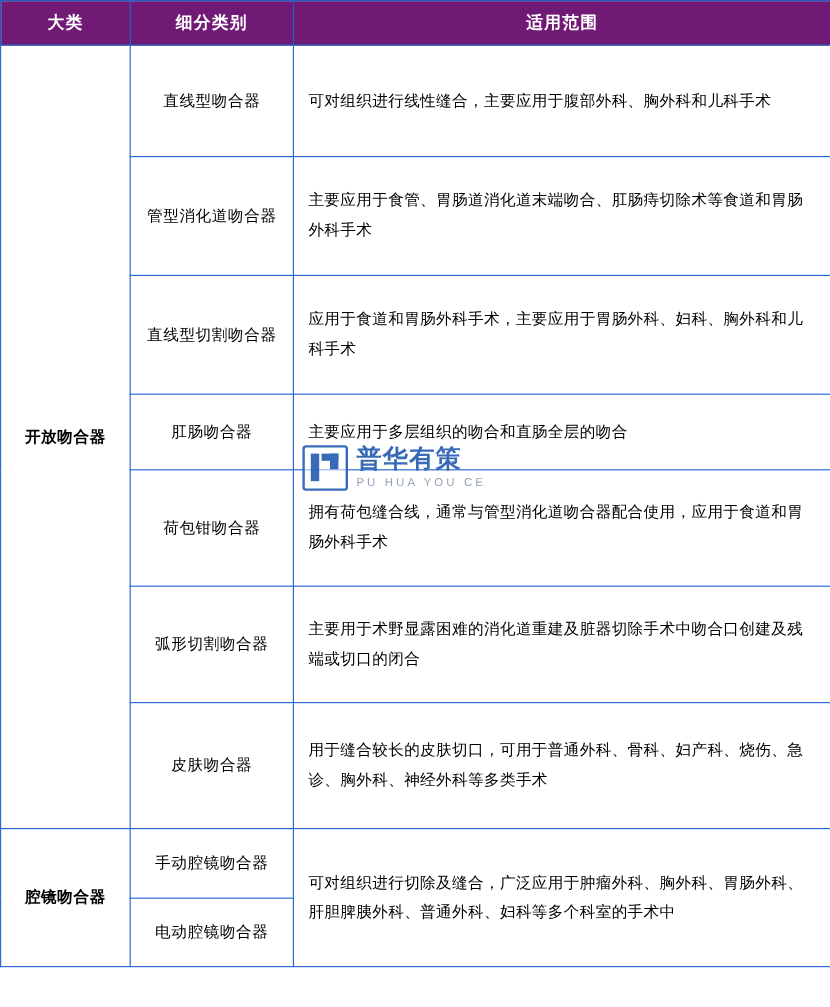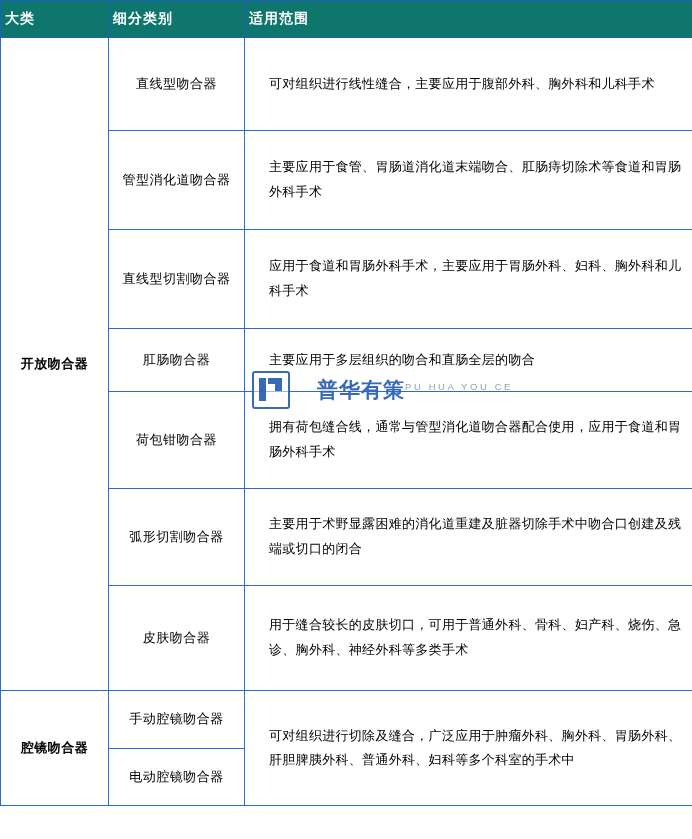--- a/index.html
+++ b/index.html
@@ -25,11 +25,11 @@
     table-layout: fixed;
   }
   table.spec-table th {
-    background: #0f766e;
+    background: #701a75;
     color: #ffffff;
     font-size: 14px;
     font-weight: bold;
-    text-align: left;
+    text-align: center;
     padding: 9px 4px;
     border: 1px solid #1f5fbf;
     letter-spacing: 1px;

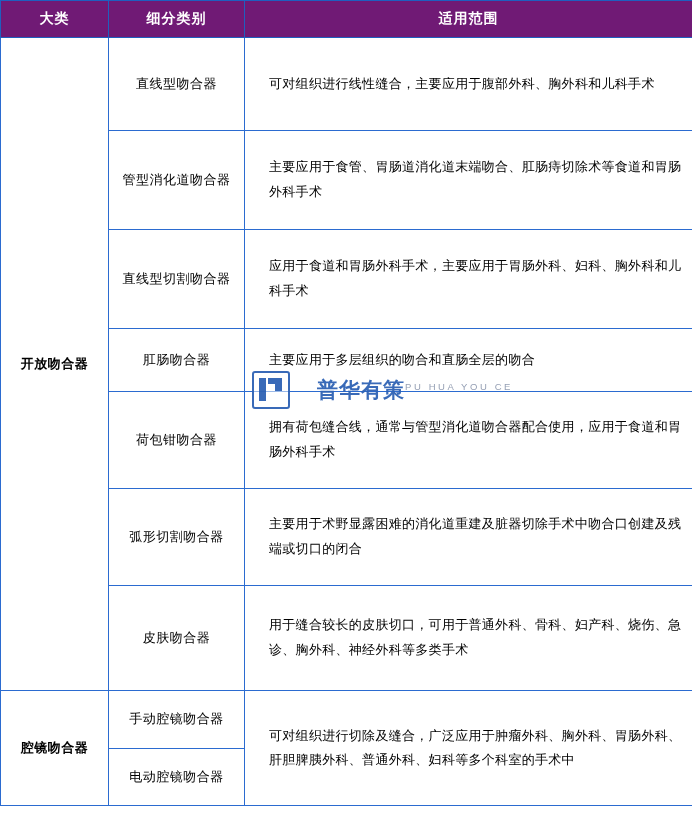--- a/index.html
+++ b/index.html
@@ -54,7 +54,7 @@
     letter-spacing: 0.5px;
   }
   td.scope-cell {
-    padding: 8px 10px 8px 24px;
+    padding: 8px 10px 8px 12px;
     text-align: left;
     letter-spacing: 0.3px;
   }

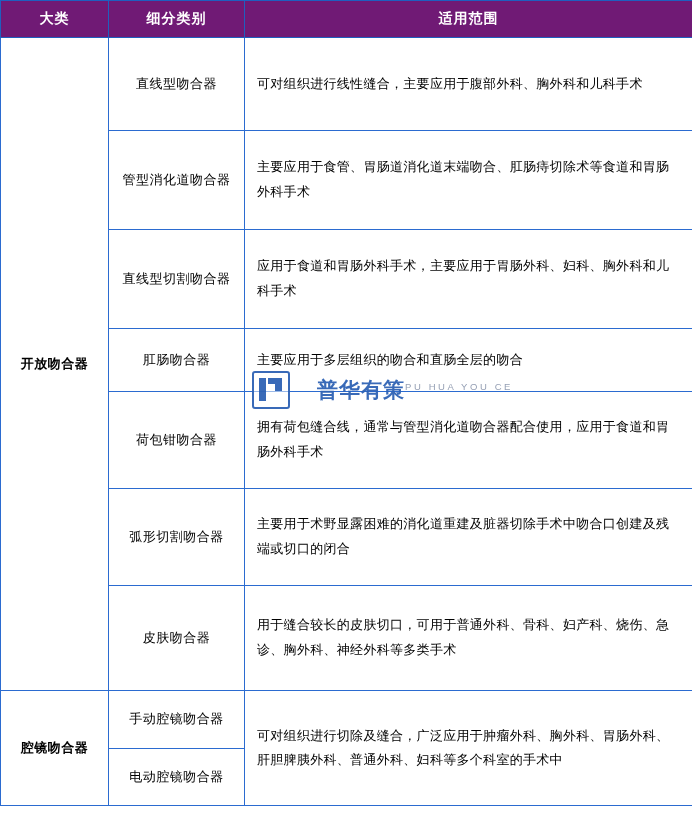--- a/index.html
+++ b/index.html
@@ -90,10 +90,9 @@
   .wm-badge .b3 { left: 21px; top: 5px; width: 7px; height: 13px; }
   .wm-text {
     display: flex;
-    flex-direction: row;
+    flex-direction: column;
     justify-content: center;
     line-height: 1.05;
-    margin-left: 20px;
   }
   .wm-cn {
     font-size: 21px;

